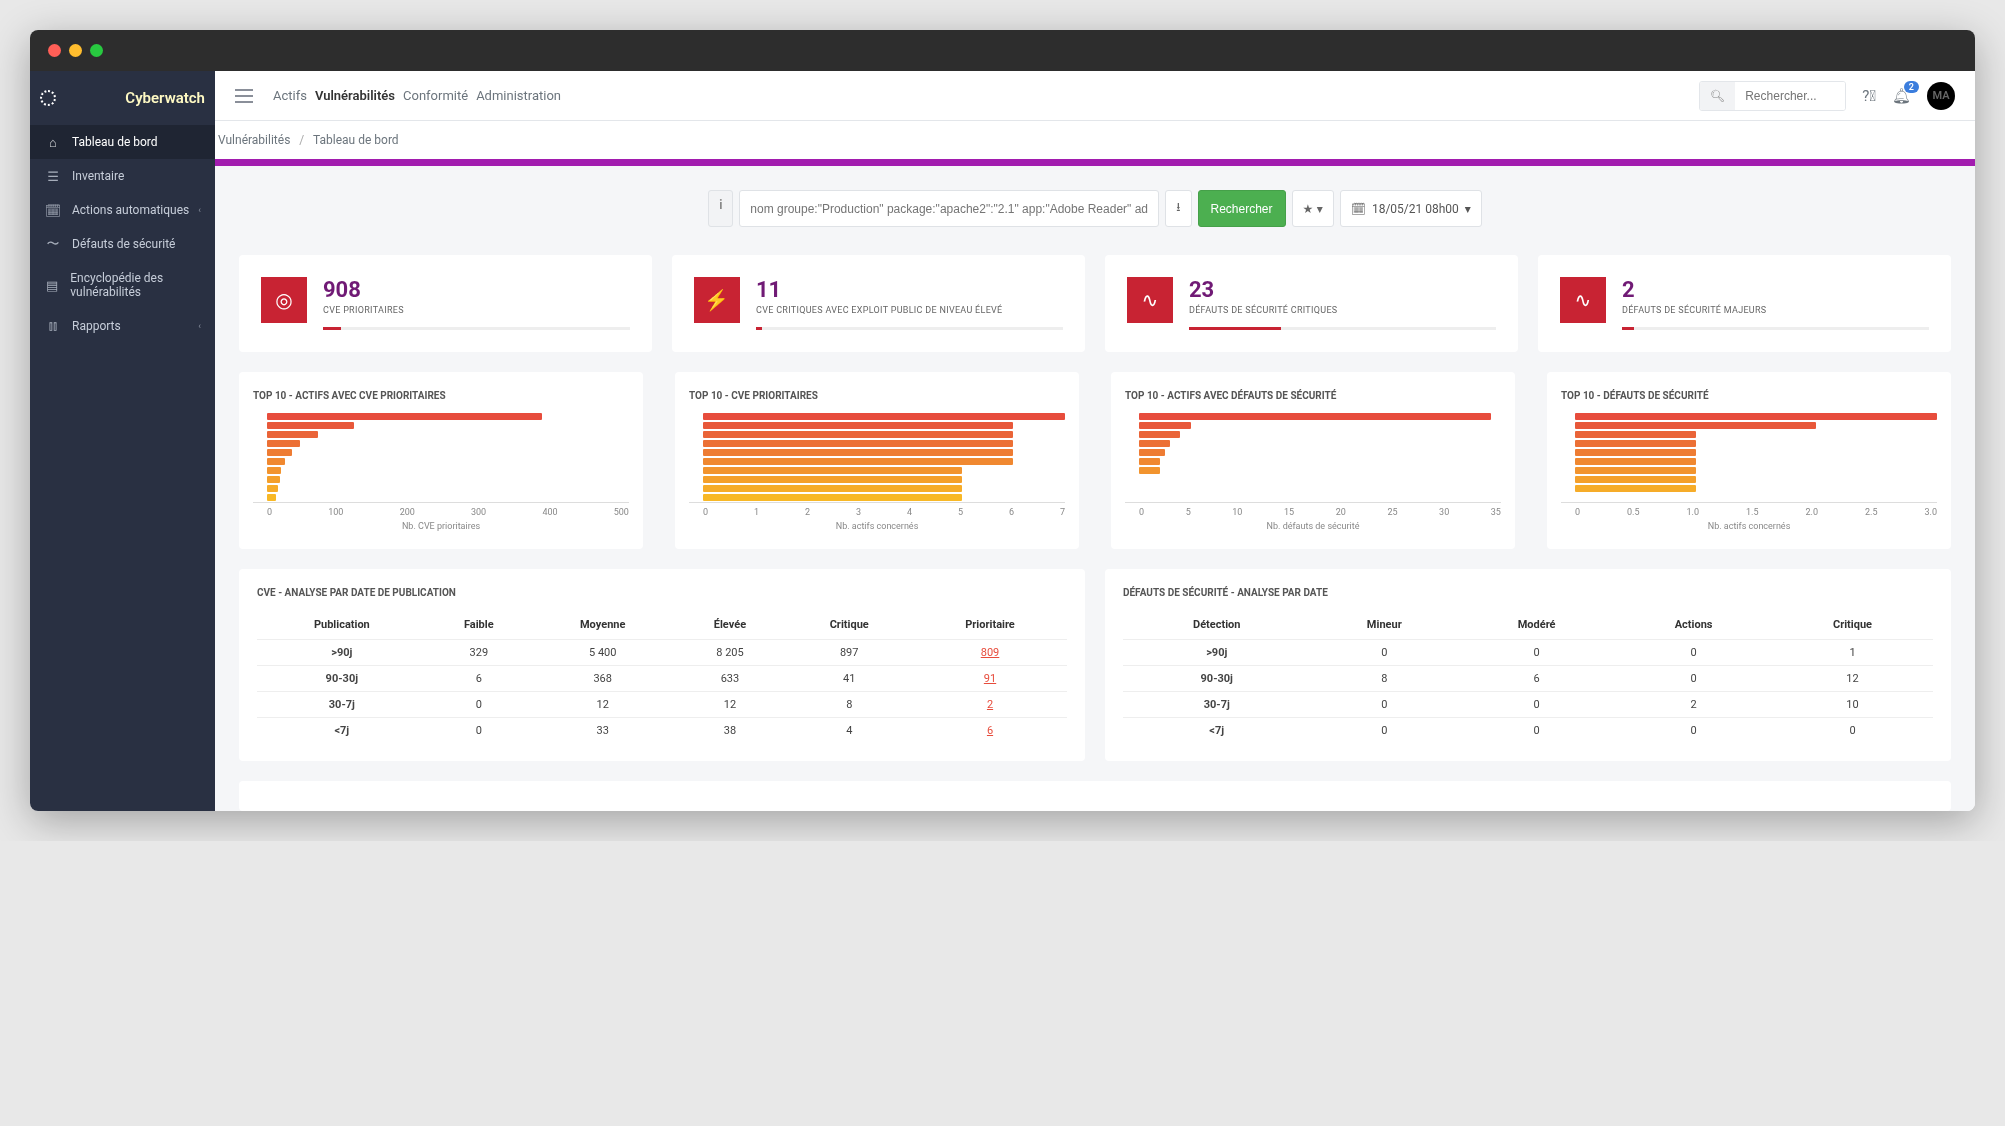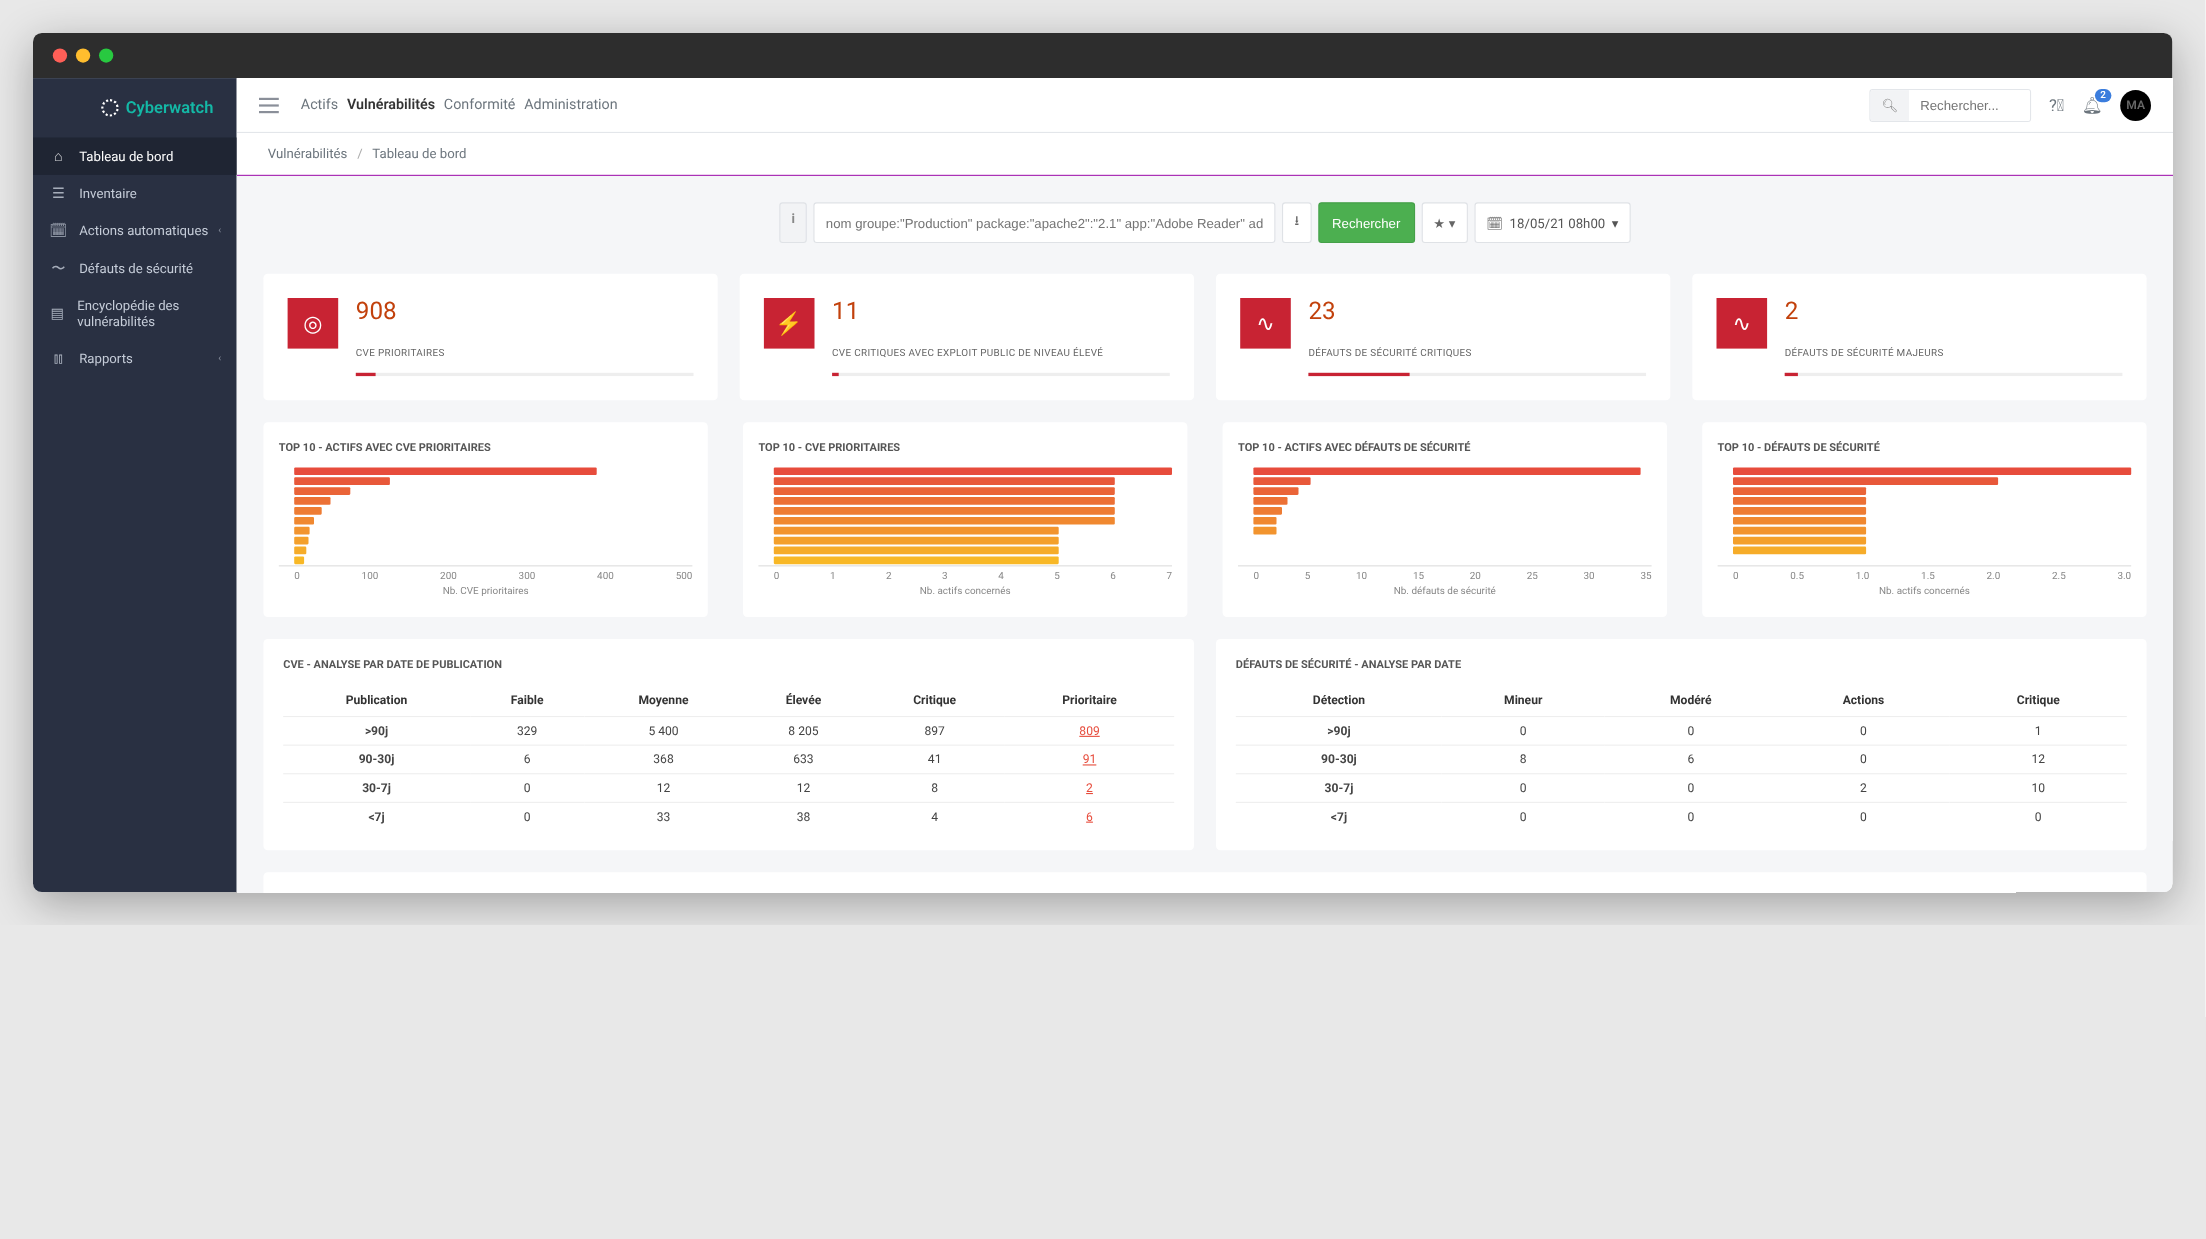--- a/index.html
+++ b/index.html
@@ -40,10 +40,10 @@
 .brand {
   display: flex;
   align-items: center;
-  justify-content: flex-end;
+  justify-content: space-between;
   gap: 6px;
-  padding: 18px 21px;
-  color: #14b8a6;
+  padding: 18px 10px;
+  color: #fef9c3;
   font-weight: 600;
   font-size: 15px;
 }

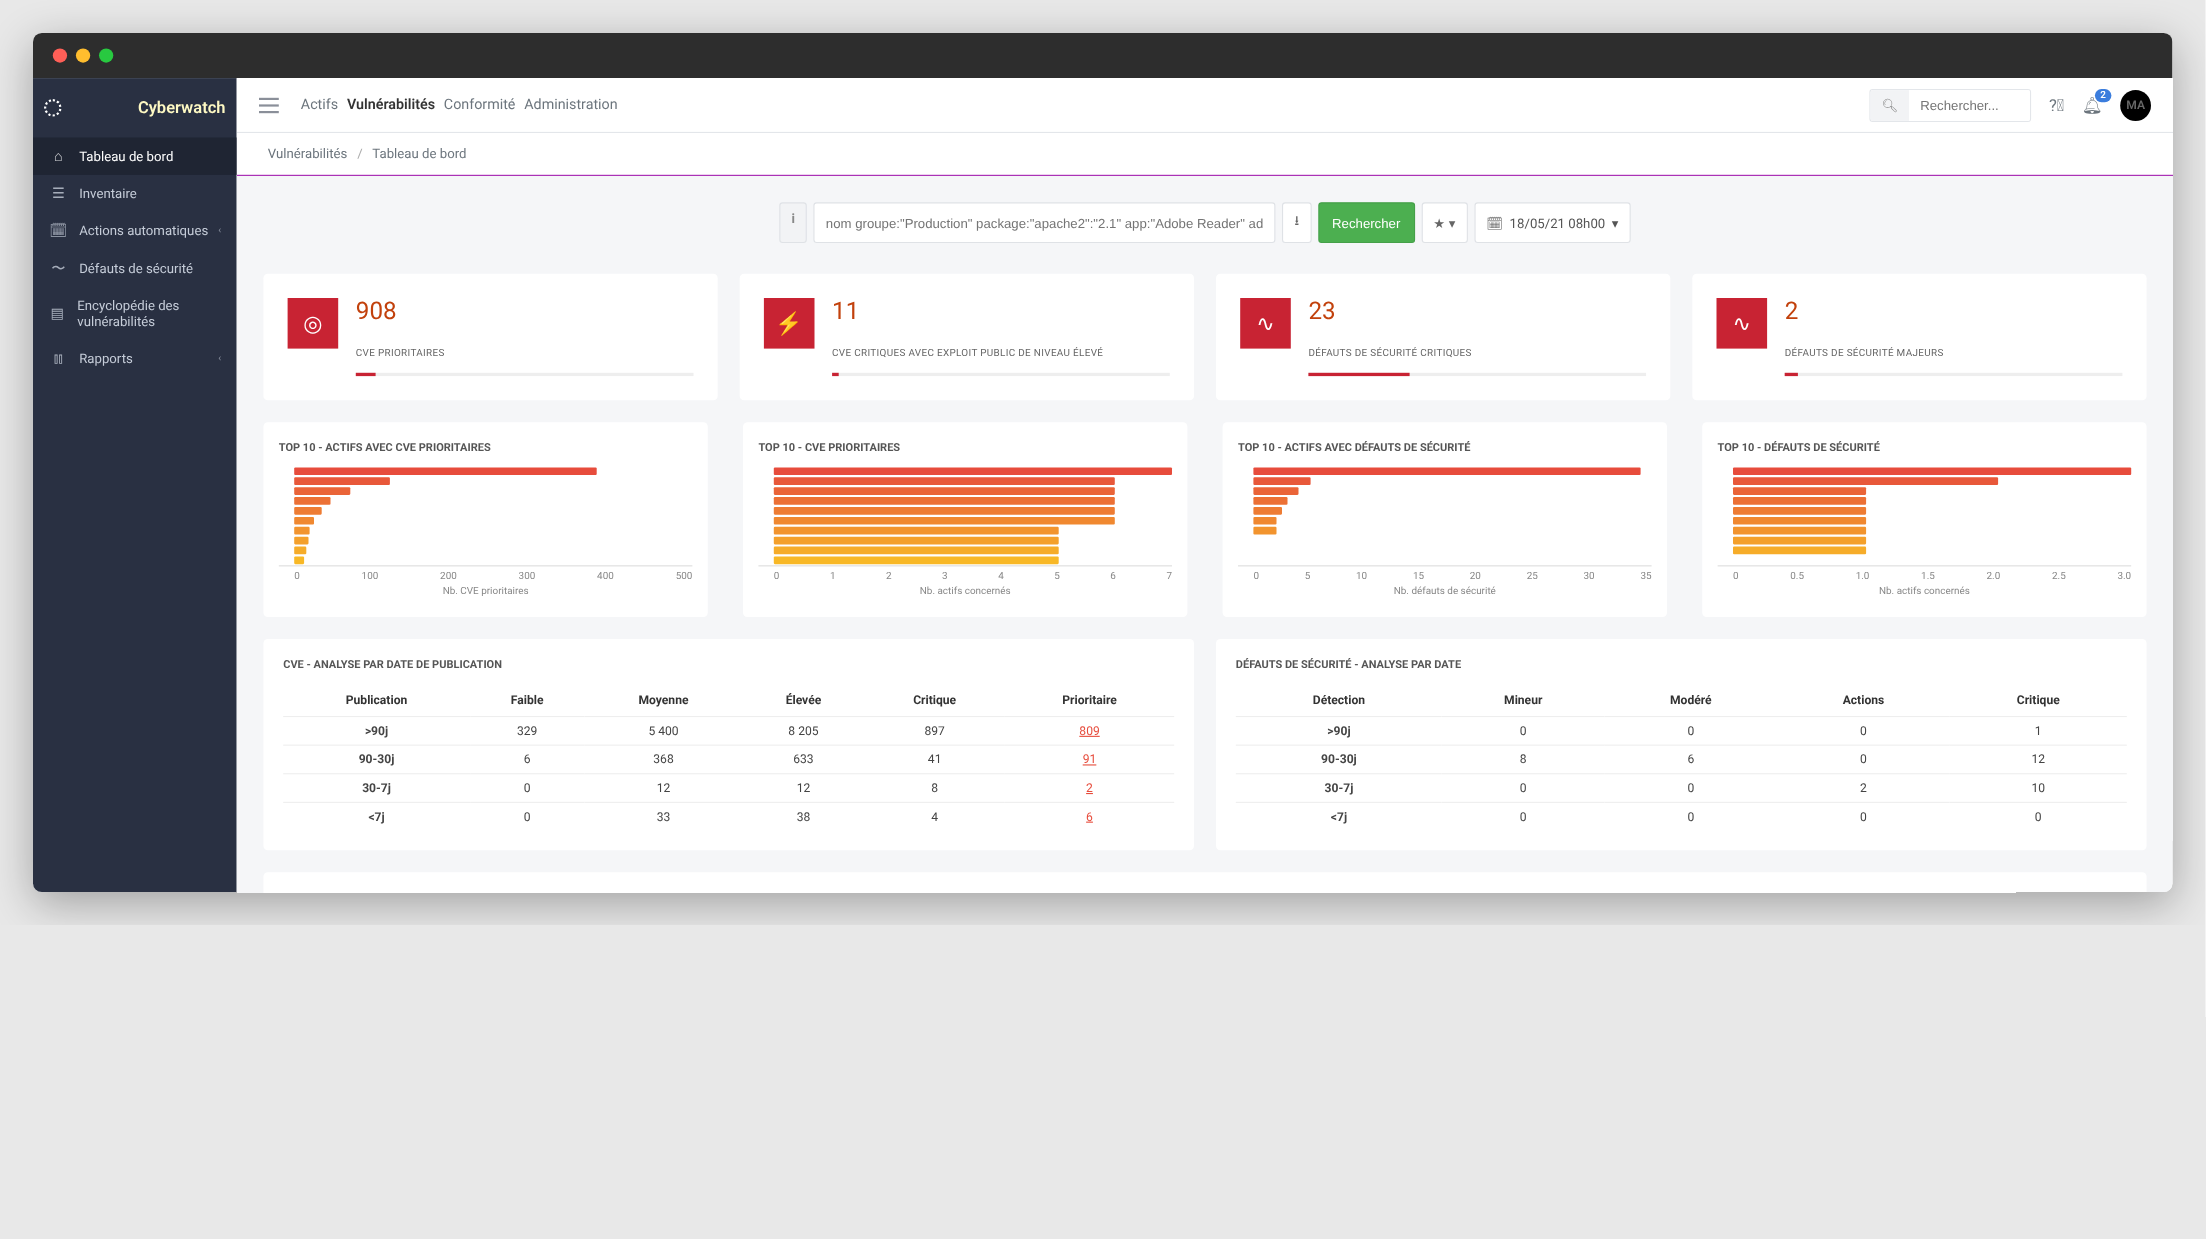--- a/index.html
+++ b/index.html
@@ -87,8 +87,8 @@
 
 .breadcrumb {
   background: #fff;
-  padding: 12px 28px;
-  border-bottom: 1px solid #a21caf;
+  padding: 12px 3px;
+  border-bottom: 7px solid #a21caf;
   font-size: 12px;
   color: #6c757d;
 }

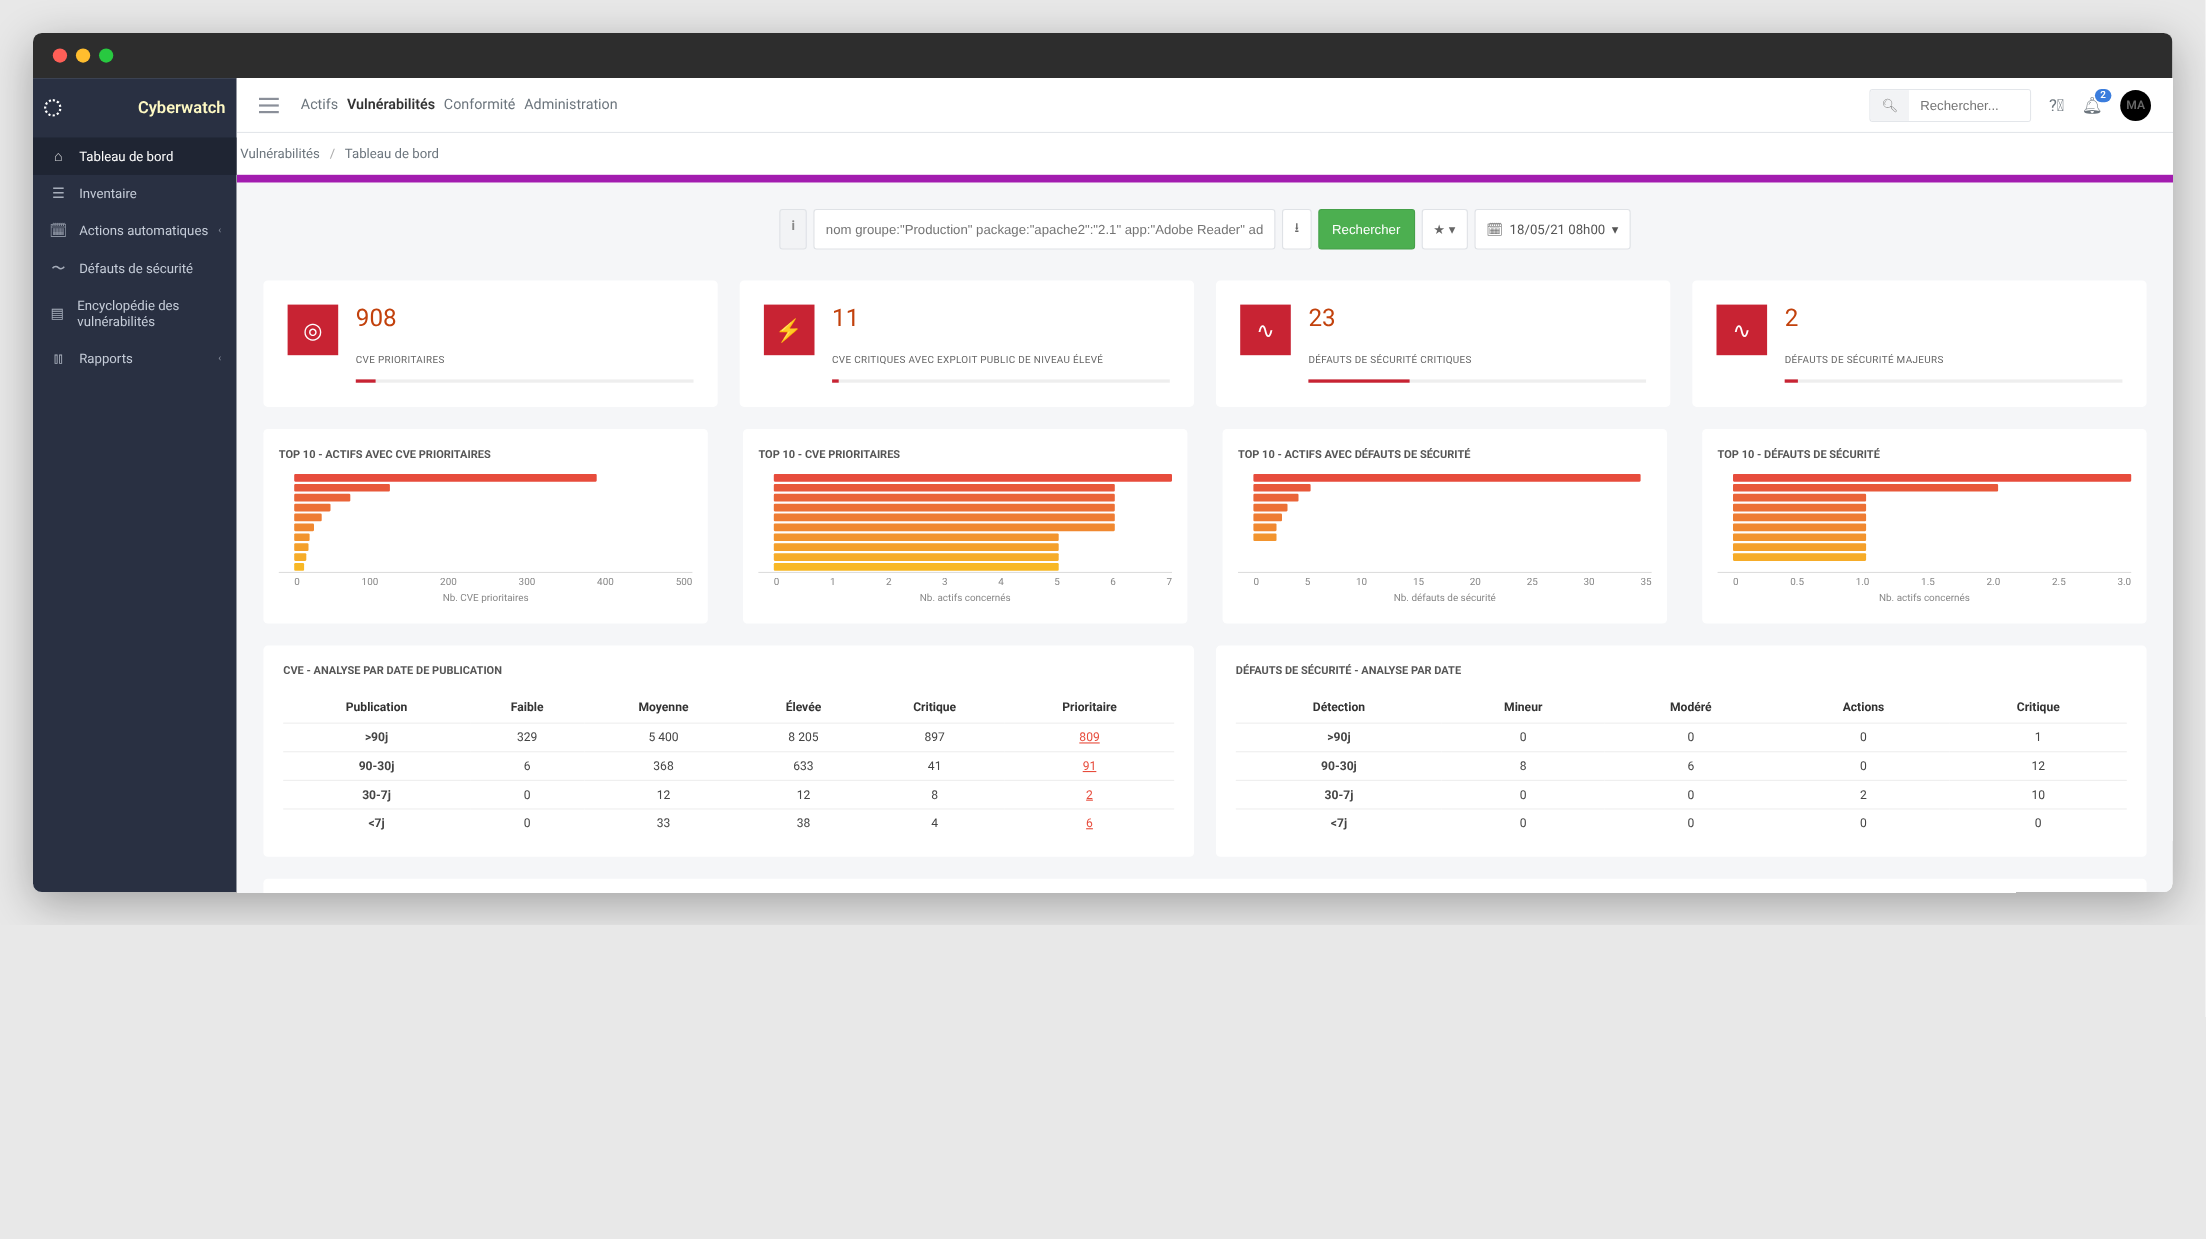--- a/index.html
+++ b/index.html
@@ -107,7 +107,7 @@
 .kpi-card { background: #fff; border-radius: 4px; padding: 22px; display: flex; gap: 16px; }
 .kpi-icon { width: 46px; height: 46px; background: #c82333; display: flex; align-items: center; justify-content: center; color: #fff; font-size: 20px; flex-shrink: 0; }
 .kpi-body { flex: 1; }
-.kpi-val { font-size: 22px; color: #c2410c; font-weight: 400; margin-bottom: 20px; }
+.kpi-val { font-size: 22px; color: #701a75; font-weight: 700; margin-bottom: 2px; }
 .kpi-label { font-size: 9px; color: #666; text-transform: uppercase; letter-spacing: 0.3px; line-height: 1.4; }
 .kpi-bar { margin-top: 10px; height: 3px; background: #eee; position: relative; }
 .kpi-bar-fill { height: 100%; background: #c82333; }

